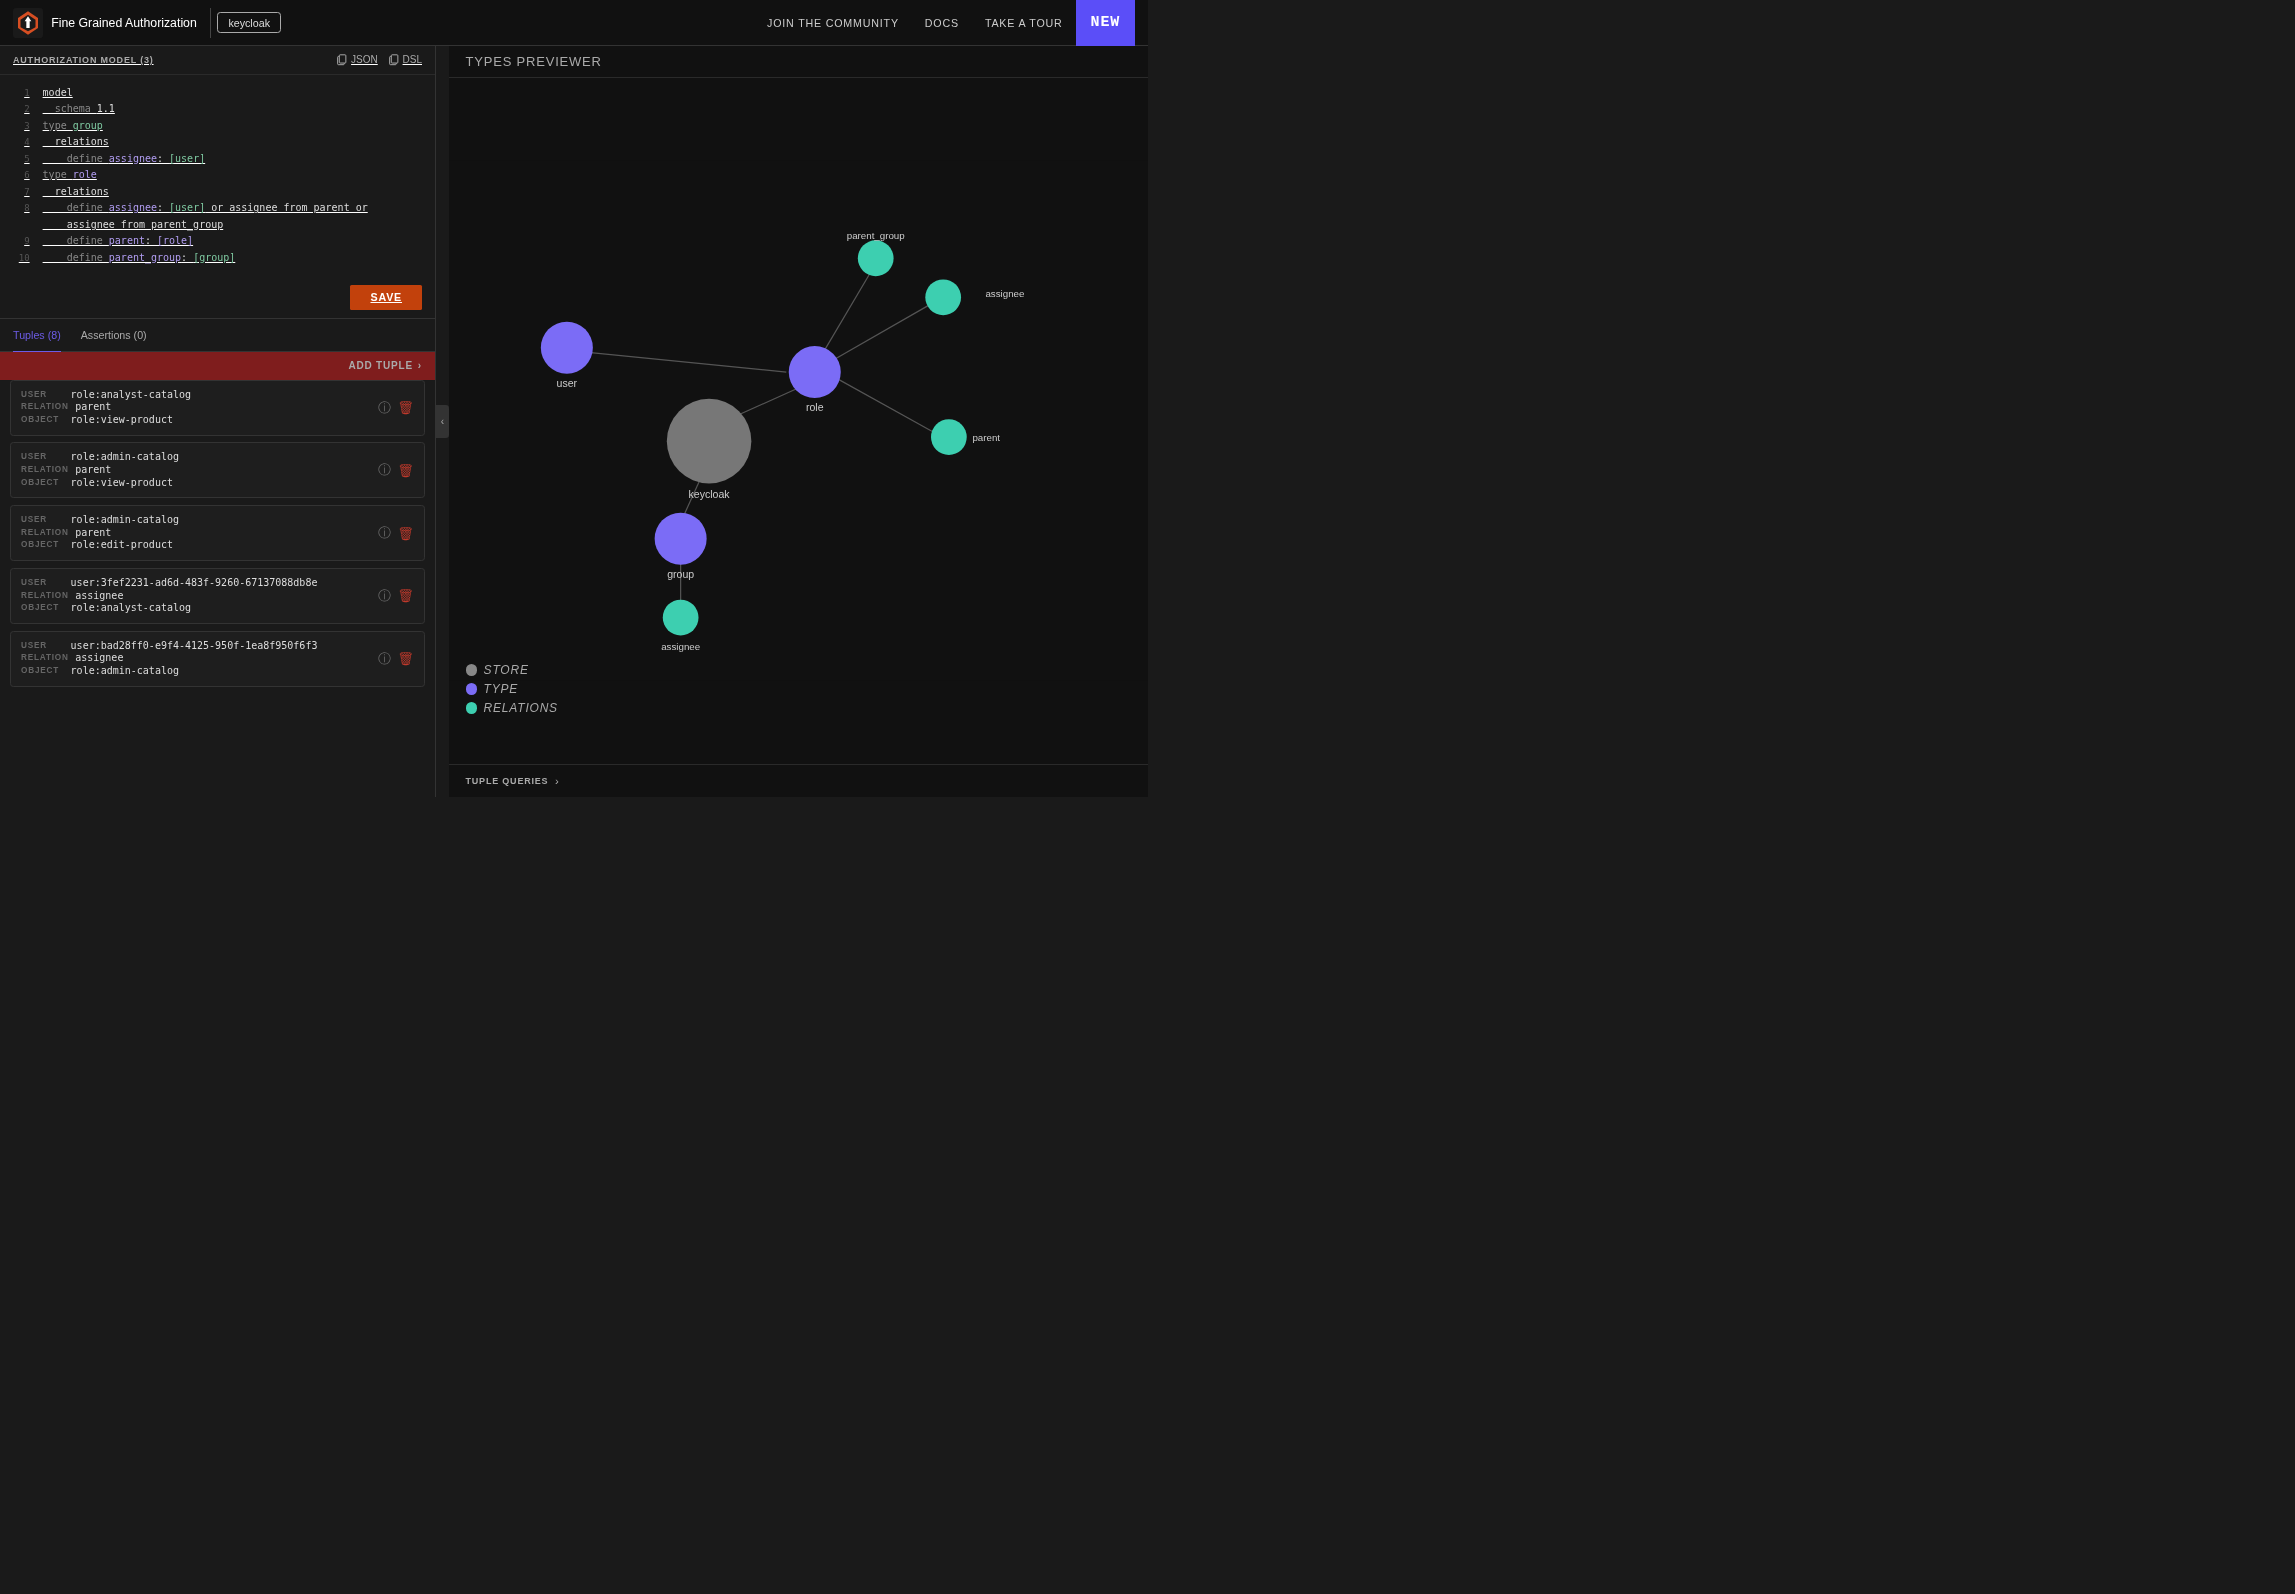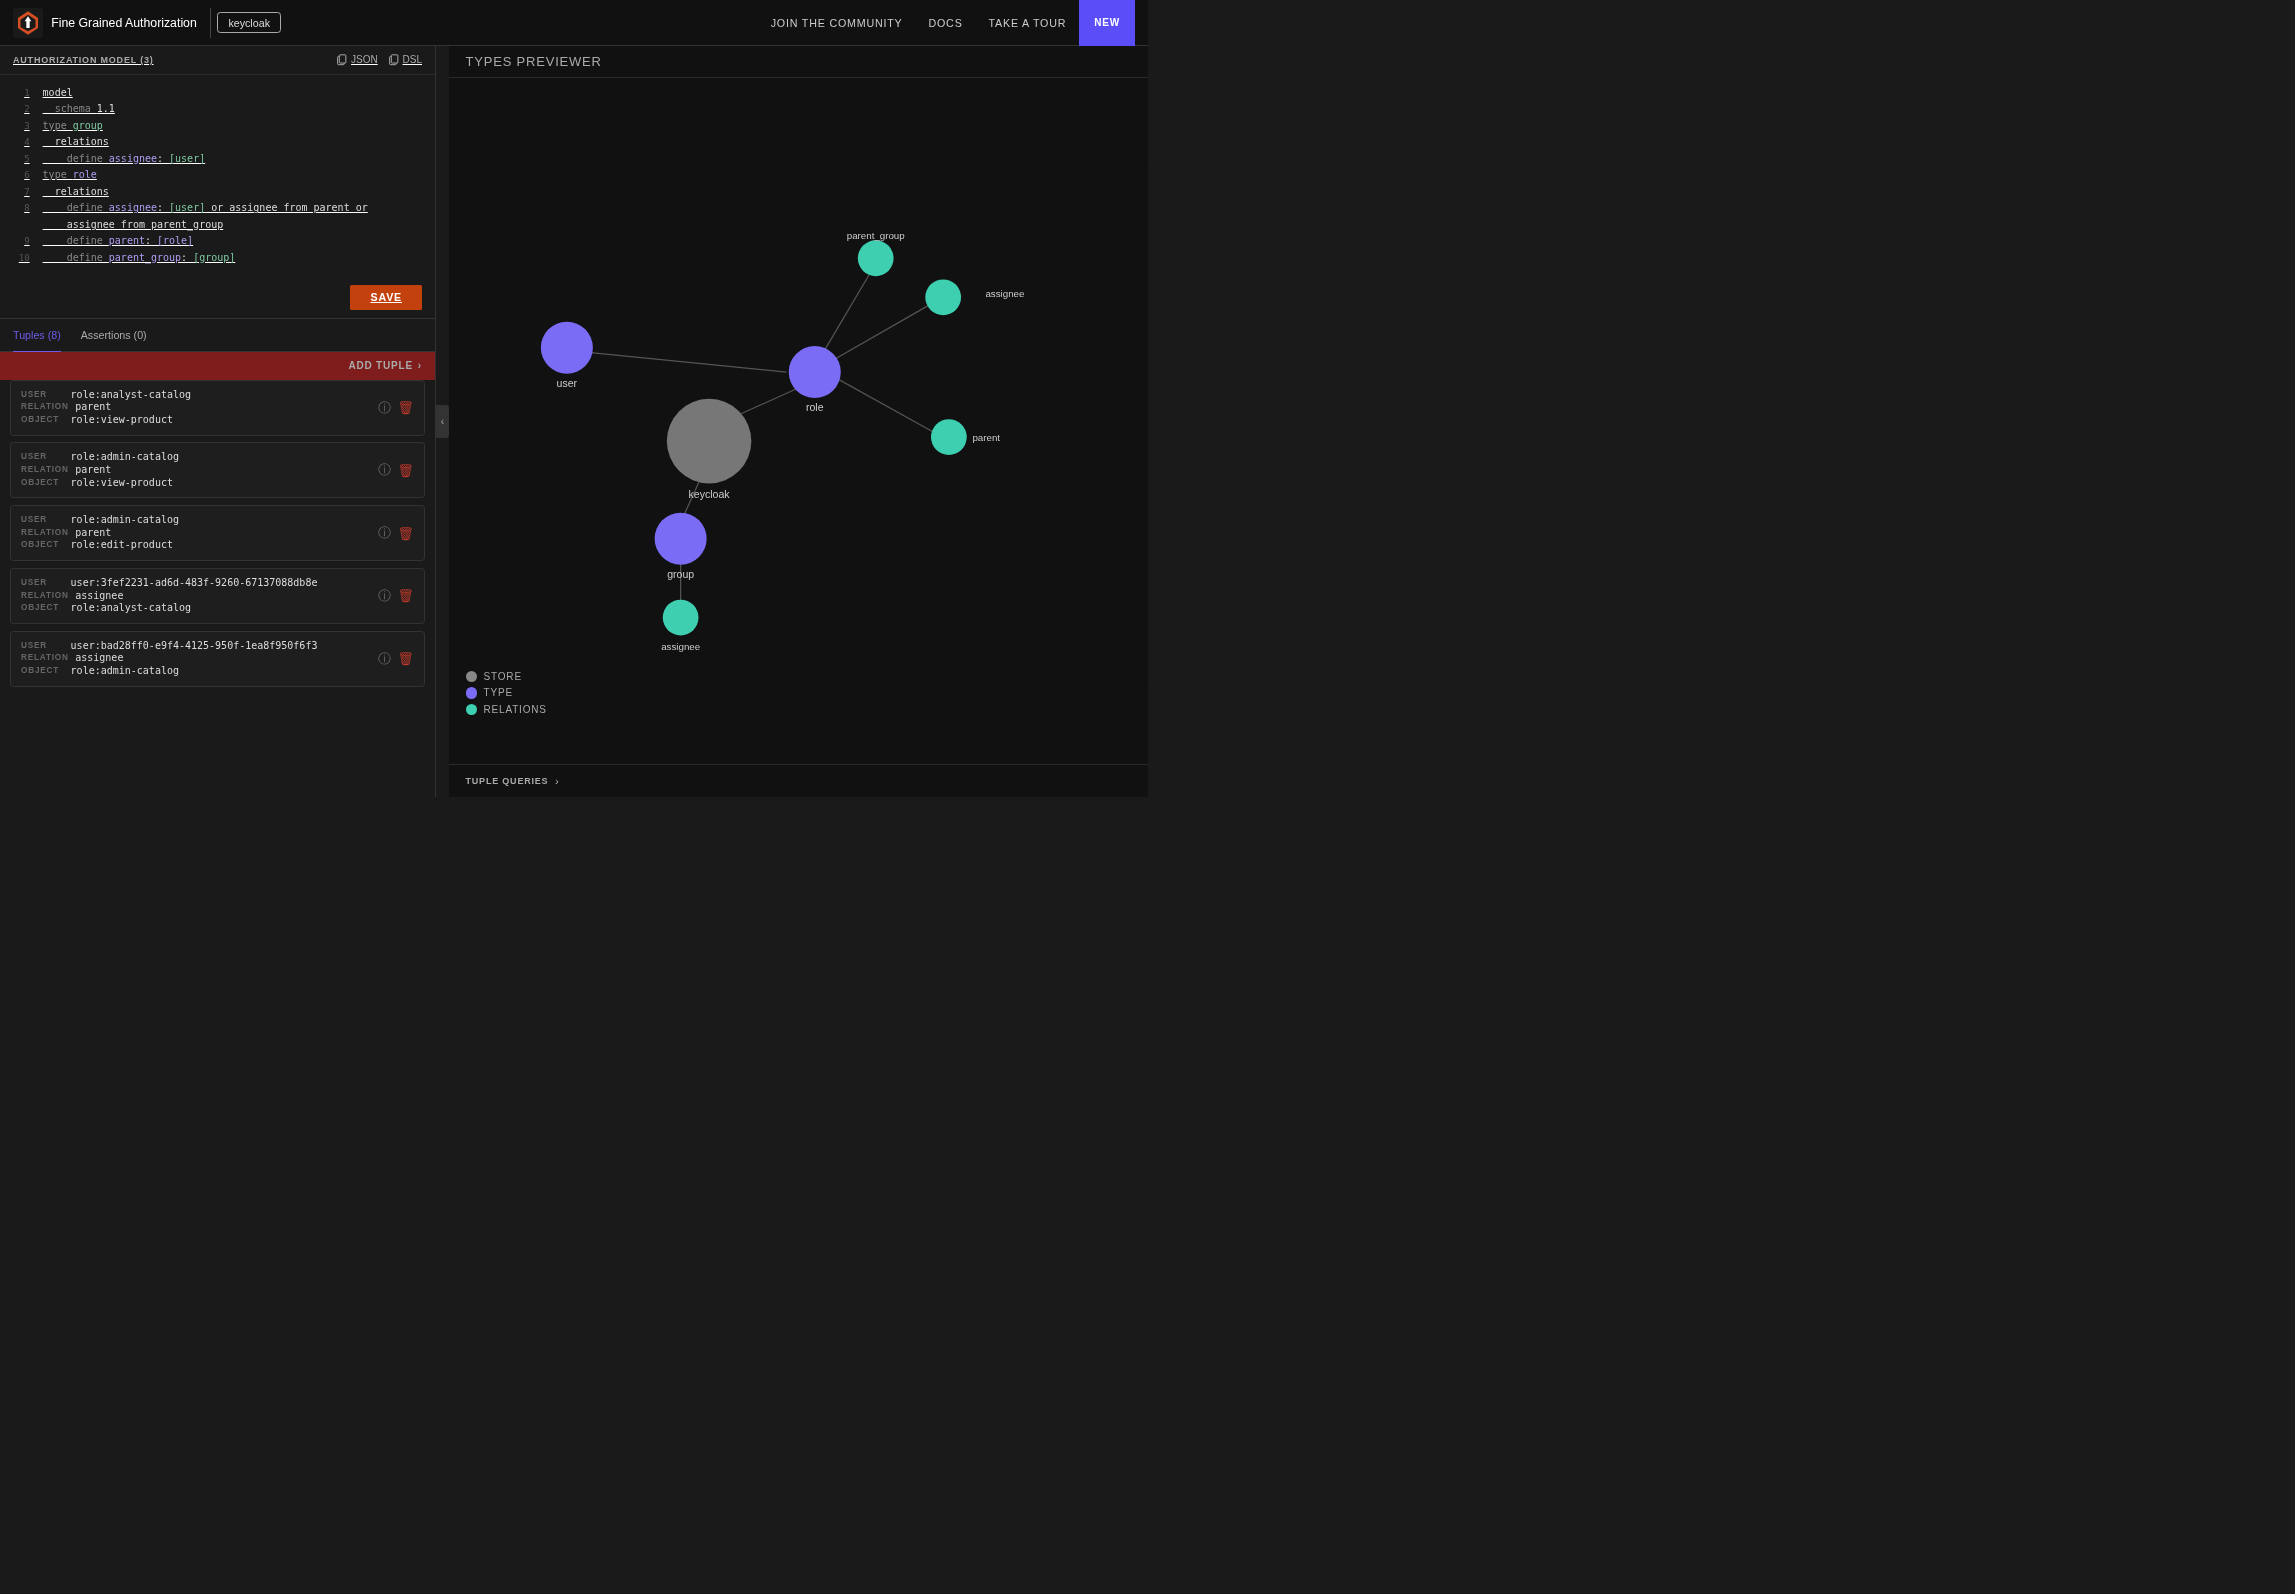--- a/index.html
+++ b/index.html
@@ -60,12 +60,13 @@
       color: #fff;
       border: none;
       padding: 6.6px 15px;
-      font-size: 10px;
+      font-size: 15px;
       font-weight: 700;
       cursor: pointer;
       letter-spacing: 0.8px;
       height: 48px;
       margin-left: 13px;
+      font-family: Liberation Mono, monospace;
     }
 
     

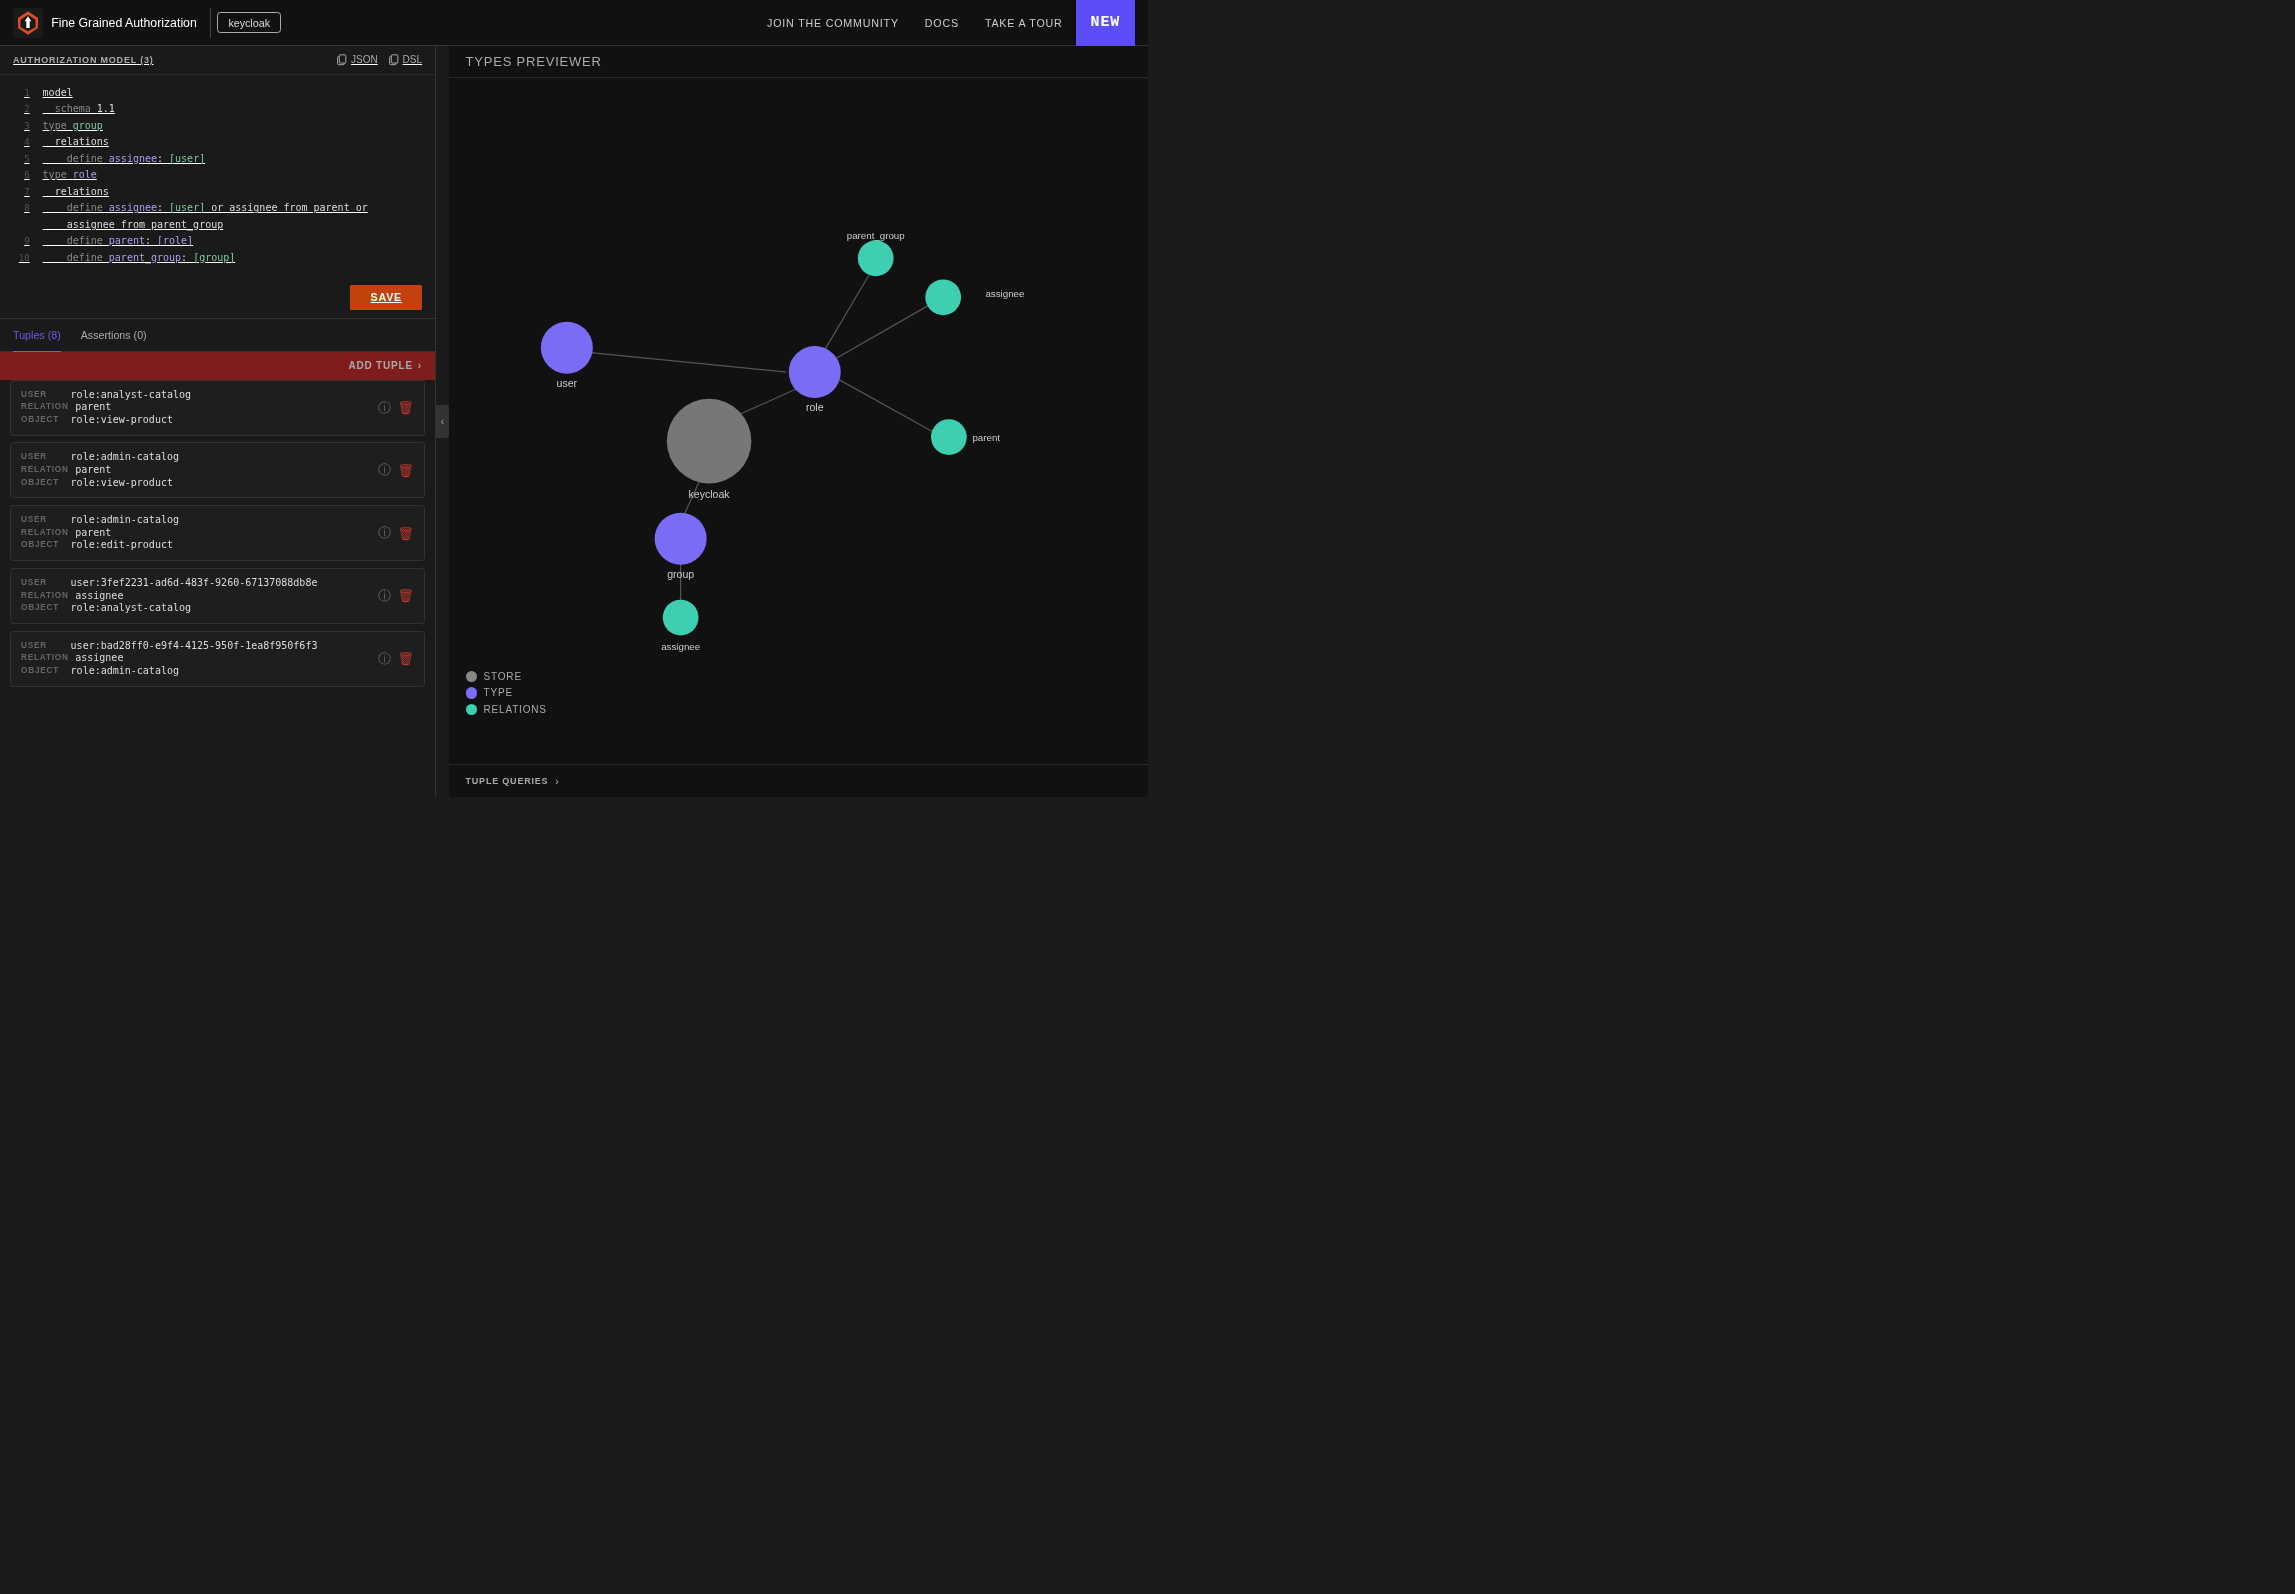--- a/index.html
+++ b/index.html
@@ -352,10 +352,11 @@
       border-radius: 50%;
     }
     .legend-label {
-      font-size: 10px;
+      font-size: 12px;
       color: #aaa;
       letter-spacing: 0.8px;
       text-transform: uppercase;
+      font-style: italic;
     }
 
     

